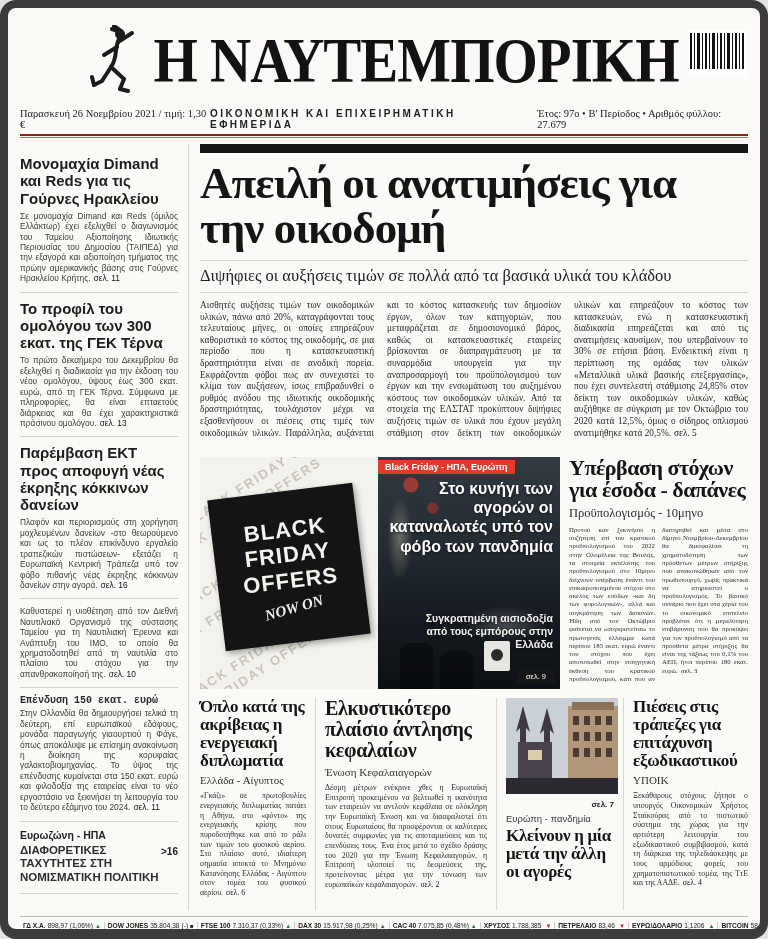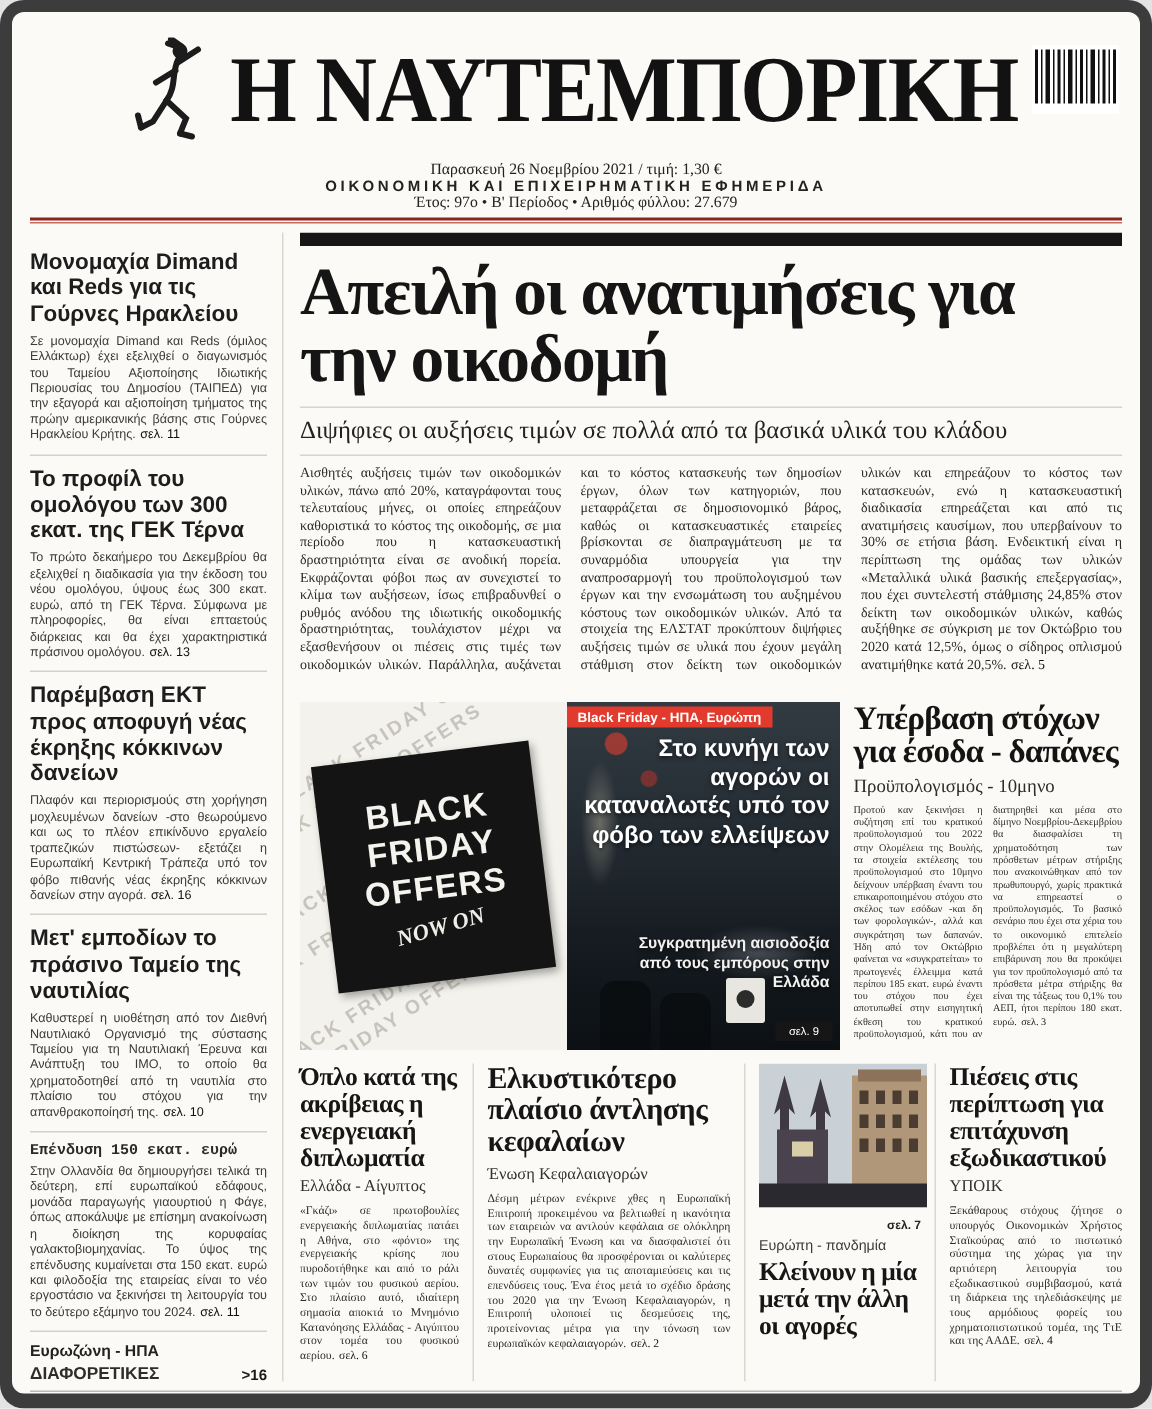--- a/index.html
+++ b/index.html
@@ -13,7 +13,7 @@
   .masthead .title { font-family:"Liberation Serif",serif; font-weight:700; font-size:57px; letter-spacing:-1px; color:#121212; transform:scaleY(1.1); white-space:nowrap; }
   .hermes { flex:none; margin-top:4px; }
   .barcode { position:absolute; right:2px; top:16px; }
-  .dateline { display:flex; justify-content:space-between; align-items:center; font-size:10.5px; color:#222; padding:2px 0 4px;flex-direction:column; }
+  .dateline { display:flex; justify-content:space-between; align-items:flex-end; font-size:10.5px; color:#222; padding:2px 0 4px; }
   .dateline .c { font-family:"Liberation Sans",sans-serif; font-weight:700; letter-spacing:2.5px; font-size:10px; }
   .redrule { height:4px; border-top:2px solid #8e241b; border-bottom:1px solid #c9685f; margin-bottom:6px; }
 

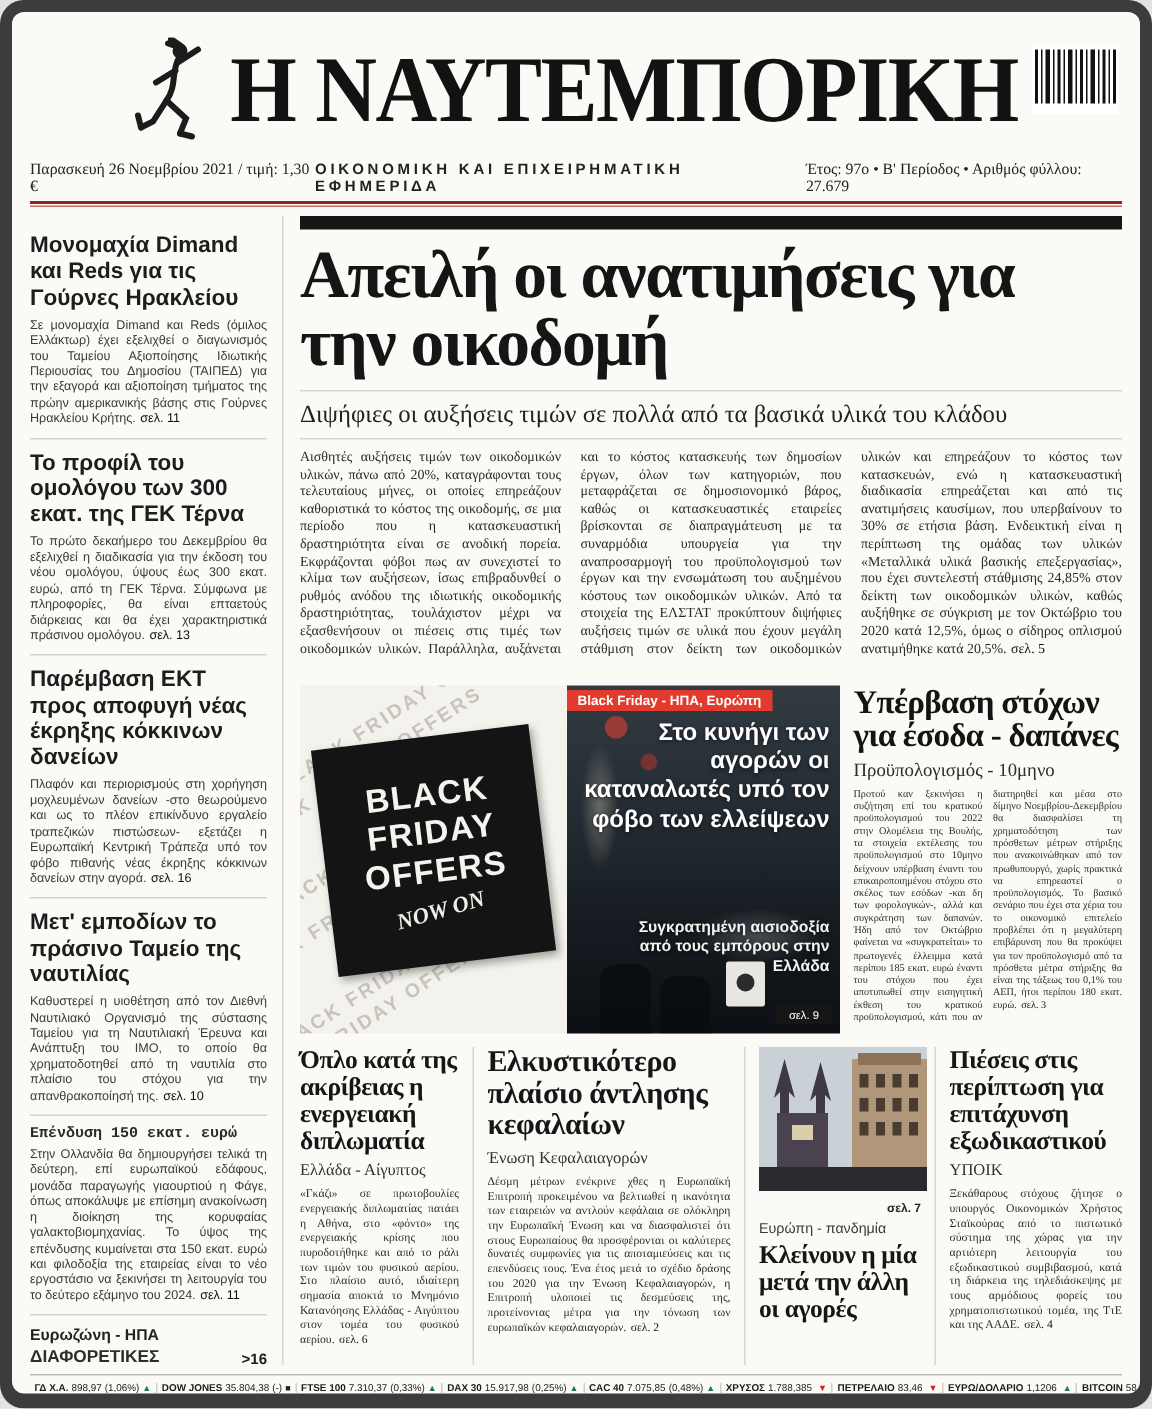--- a/index.html
+++ b/index.html
@@ -205,7 +205,7 @@
             <div class="fig" style="left:34%; height:38px"></div>
             <div class="bag"></div>
             <div class="bf-tag">Black Friday - ΗΠΑ, Ευρώπη</div>
-            <div class="bf-head">Στο κυνήγι των αγορών οι καταναλωτές υπό τον φόβο των ελλείψεων</div>
+            <div class="bf-head">Στο κυνήγι των αγορών οι καταναλωτές υπό τον φόβο των πανδημία</div>
             <div class="bf-sub">Συγκρατημένη αισιοδοξία από τους εμπόρους στην Ελλάδα</div>
             <div class="bf-page">σελ. 9</div>
           </div>

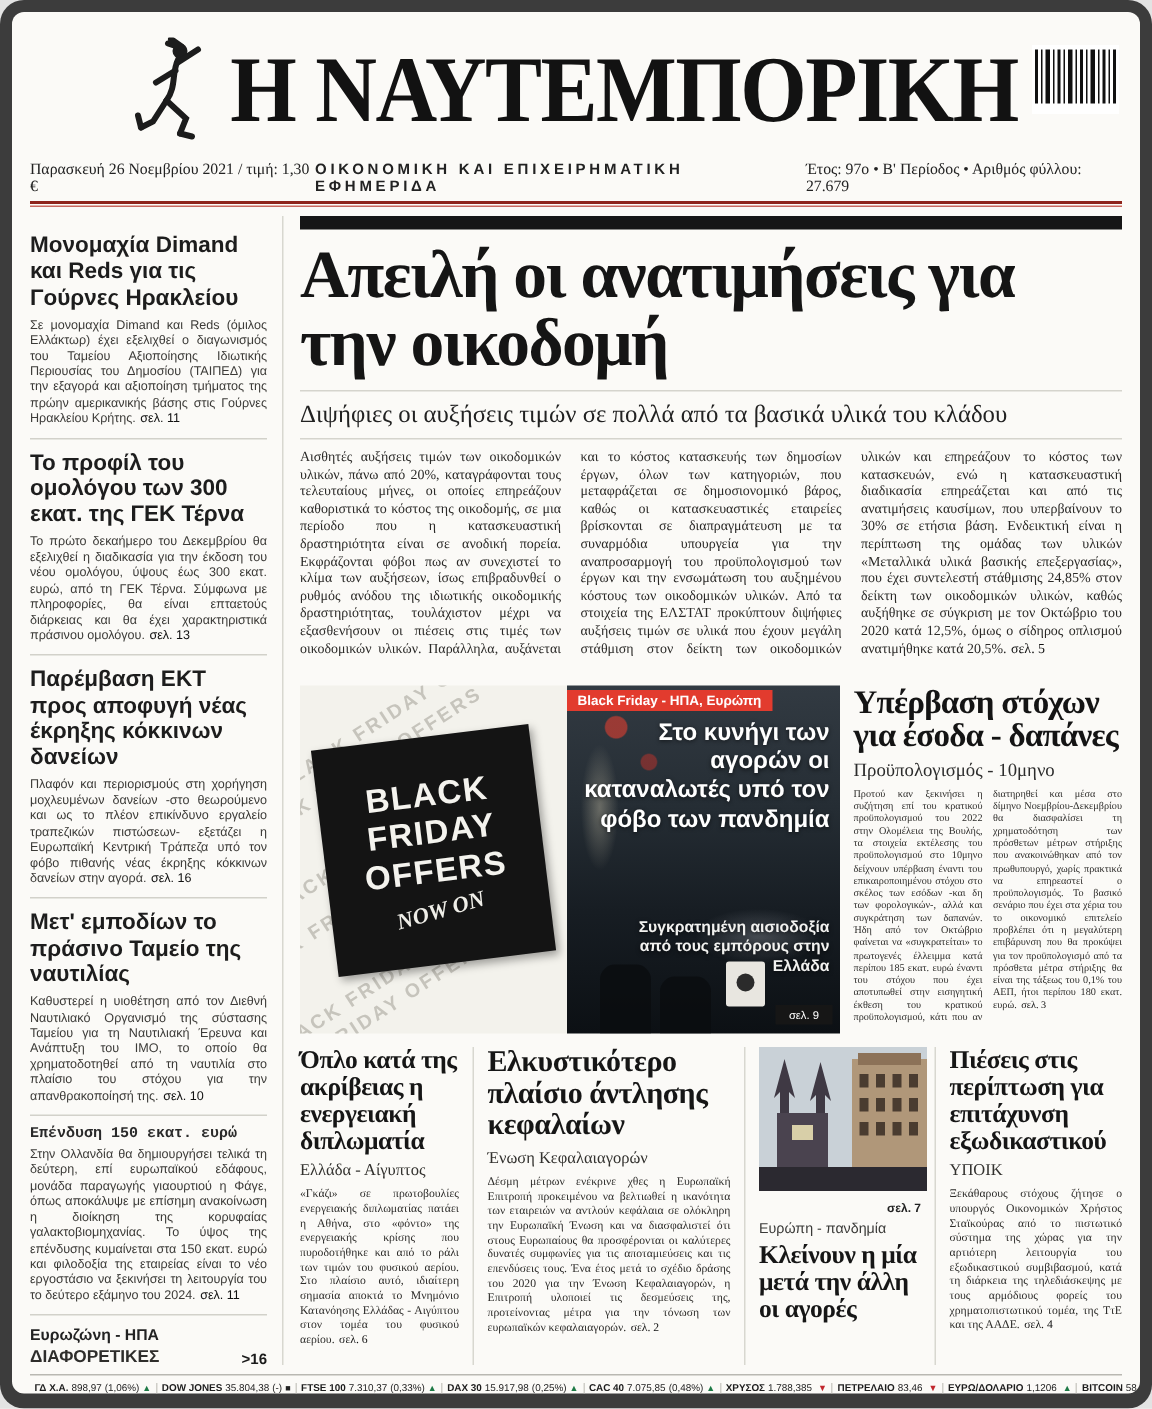--- a/index.html
+++ b/index.html
@@ -157,7 +157,6 @@
       </article>
 
       <article class="sb-art">
-        <h3>Μετ' εμποδίων το πράσινο Ταμείο της ναυτιλίας</h3>
         <p><b>Καθυστερεί</b><span> η υιοθέτηση από τον Διεθνή Ναυτιλιακό Οργανισμό της σύστασης Ταμείου για τη Ναυτιλιακή Έρευνα και Ανάπτυξη του ΙΜΟ, το οποίο θα χρηματοδοτηθεί από τη ναυτιλία στο πλαίσιο του στόχου για την απανθρακοποίησή της.</span><b class="pg">σελ. 10</b></p>
       </article>
 

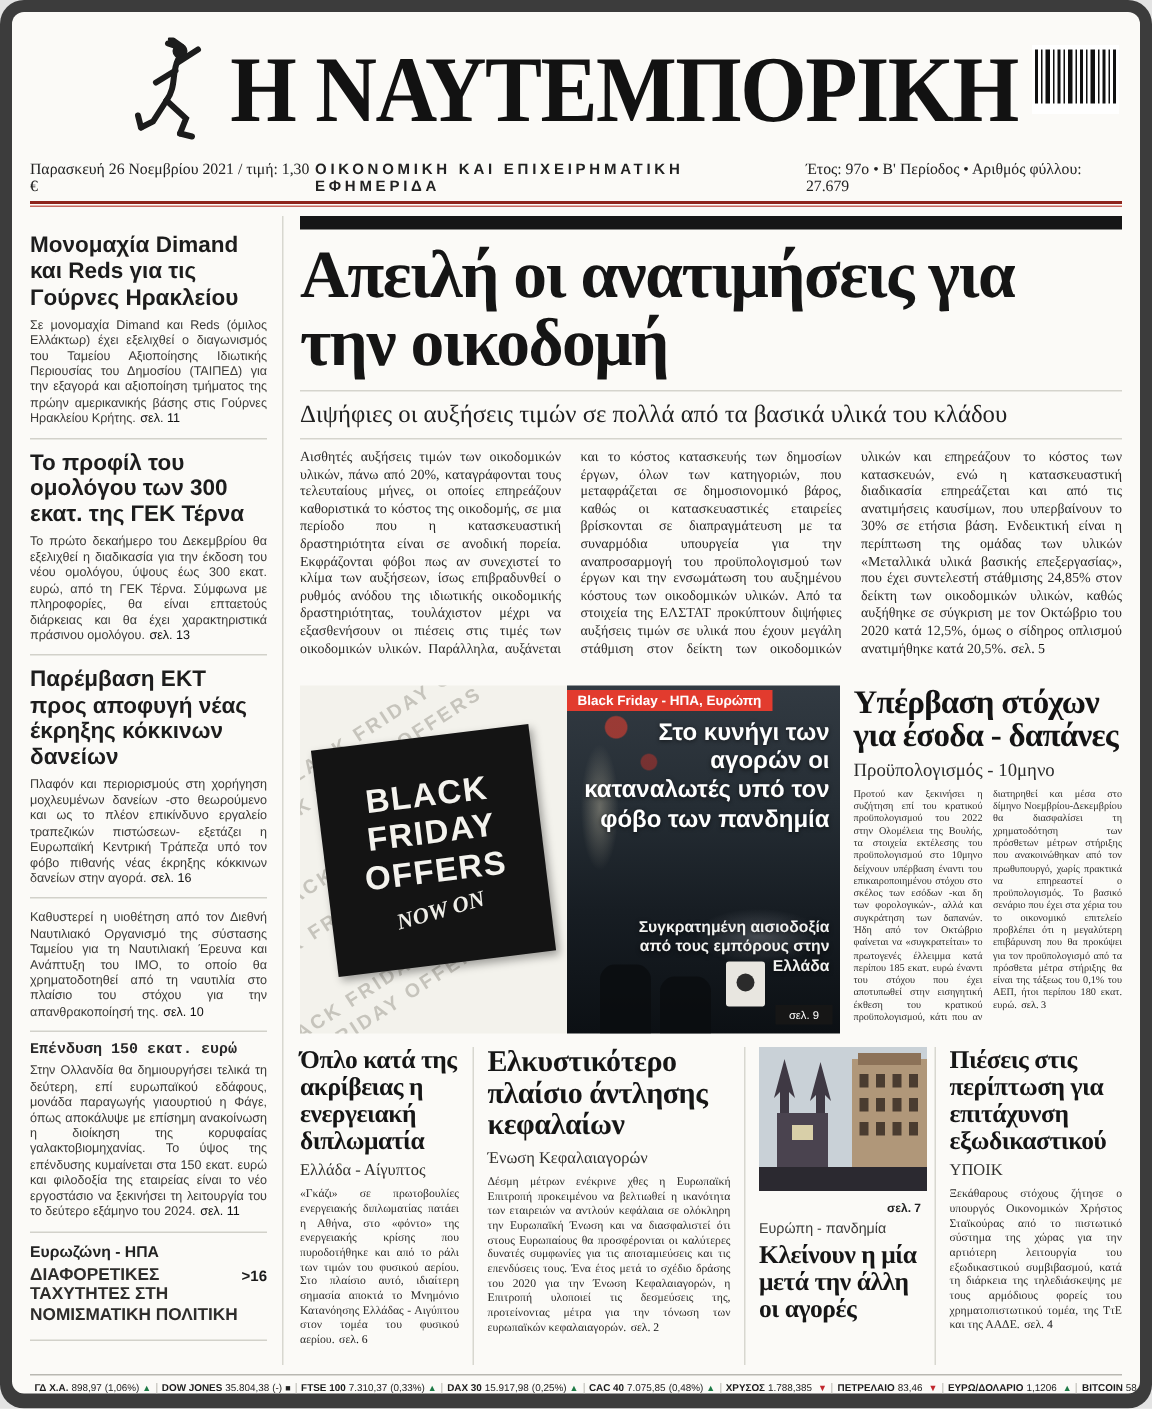--- a/index.html
+++ b/index.html
@@ -262,7 +262,7 @@
         </section>
 
         <section>
-          <h2>Πιέσεις στις περίπτωση για επιτάχυνση εξωδικαστικού</h2>
+          <h2>Πιέσεις στις τράπεζες για επιτάχυνση εξωδικαστικού</h2>
           <div class="kick">ΥΠΟΙΚ</div>
           <p><b>Ξεκάθαρους</b><span> στόχους ζήτησε ο υπουργός Οικονομικών Χρήστος Σταϊκούρας από το πιστωτικό σύστημα της χώρας για την αρτιότερη λειτουργία του εξωδικαστικού συμβιβασμού, κατά τη διάρκεια της τηλεδιάσκεψης με τους αρμόδιους φορείς του χρηματοπιστωτικού τομέα, της ΤτΕ και της ΑΑΔΕ.</span><b class="pg">σελ. 4</b></p>
         </section>

